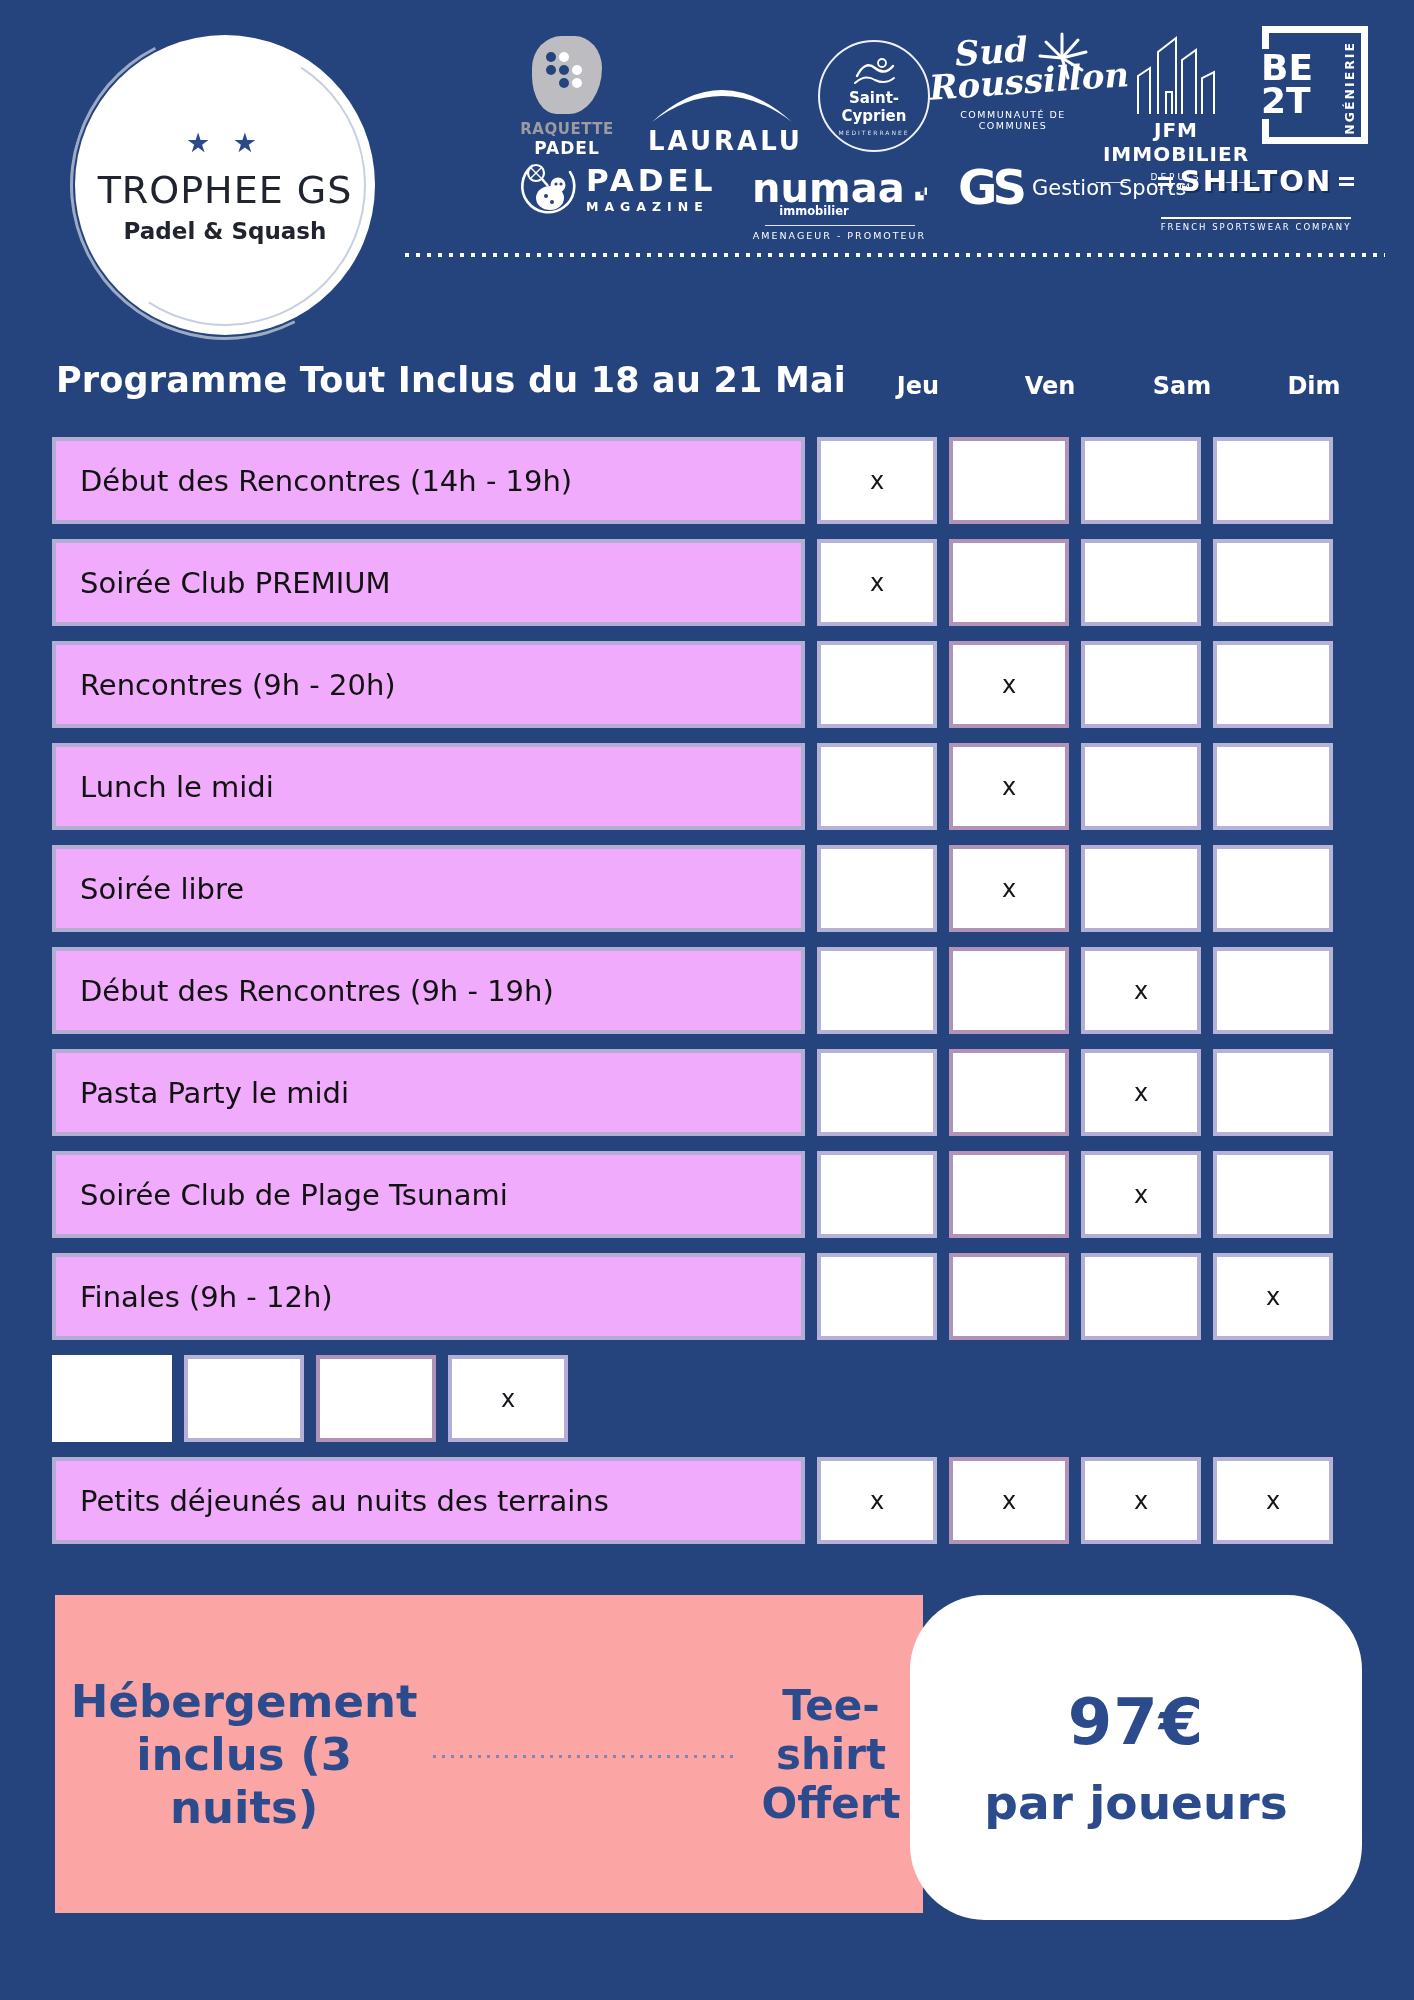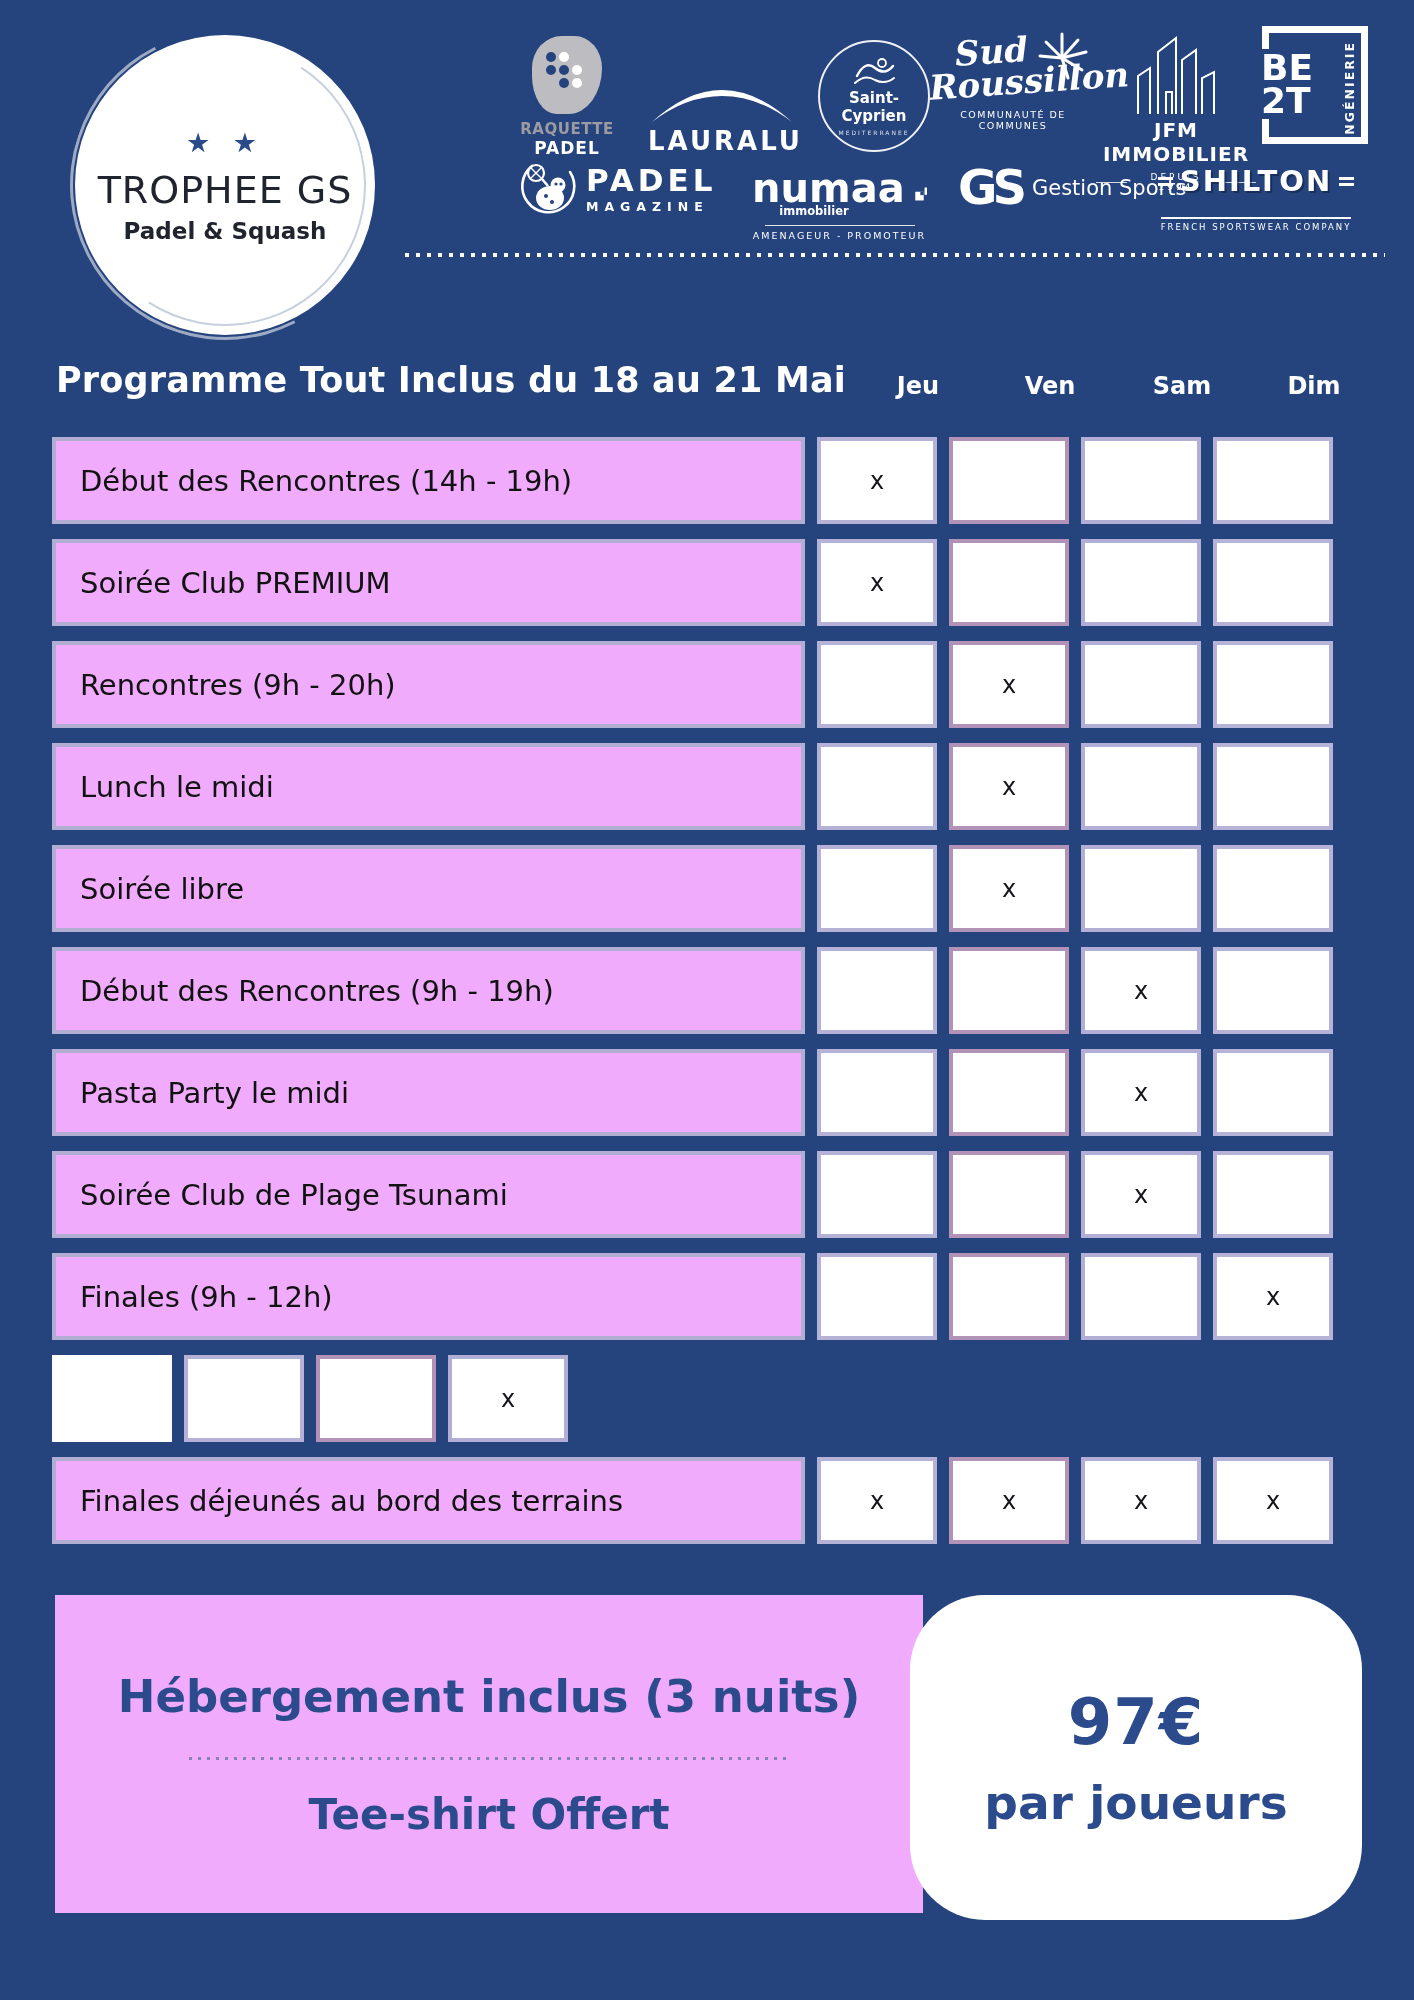--- a/index.html
+++ b/index.html
@@ -355,7 +355,7 @@
     </div>
 
     <div class="trow">
-      <div class="row-label">Finales déjeunés au bord des terrains</div>
+      <div class="row-label">Petits déjeunés au nuits des terrains</div>
       <div class="check-cell">x</div>
       <div class="check-cell">x</div>
       <div class="check-cell">x</div>

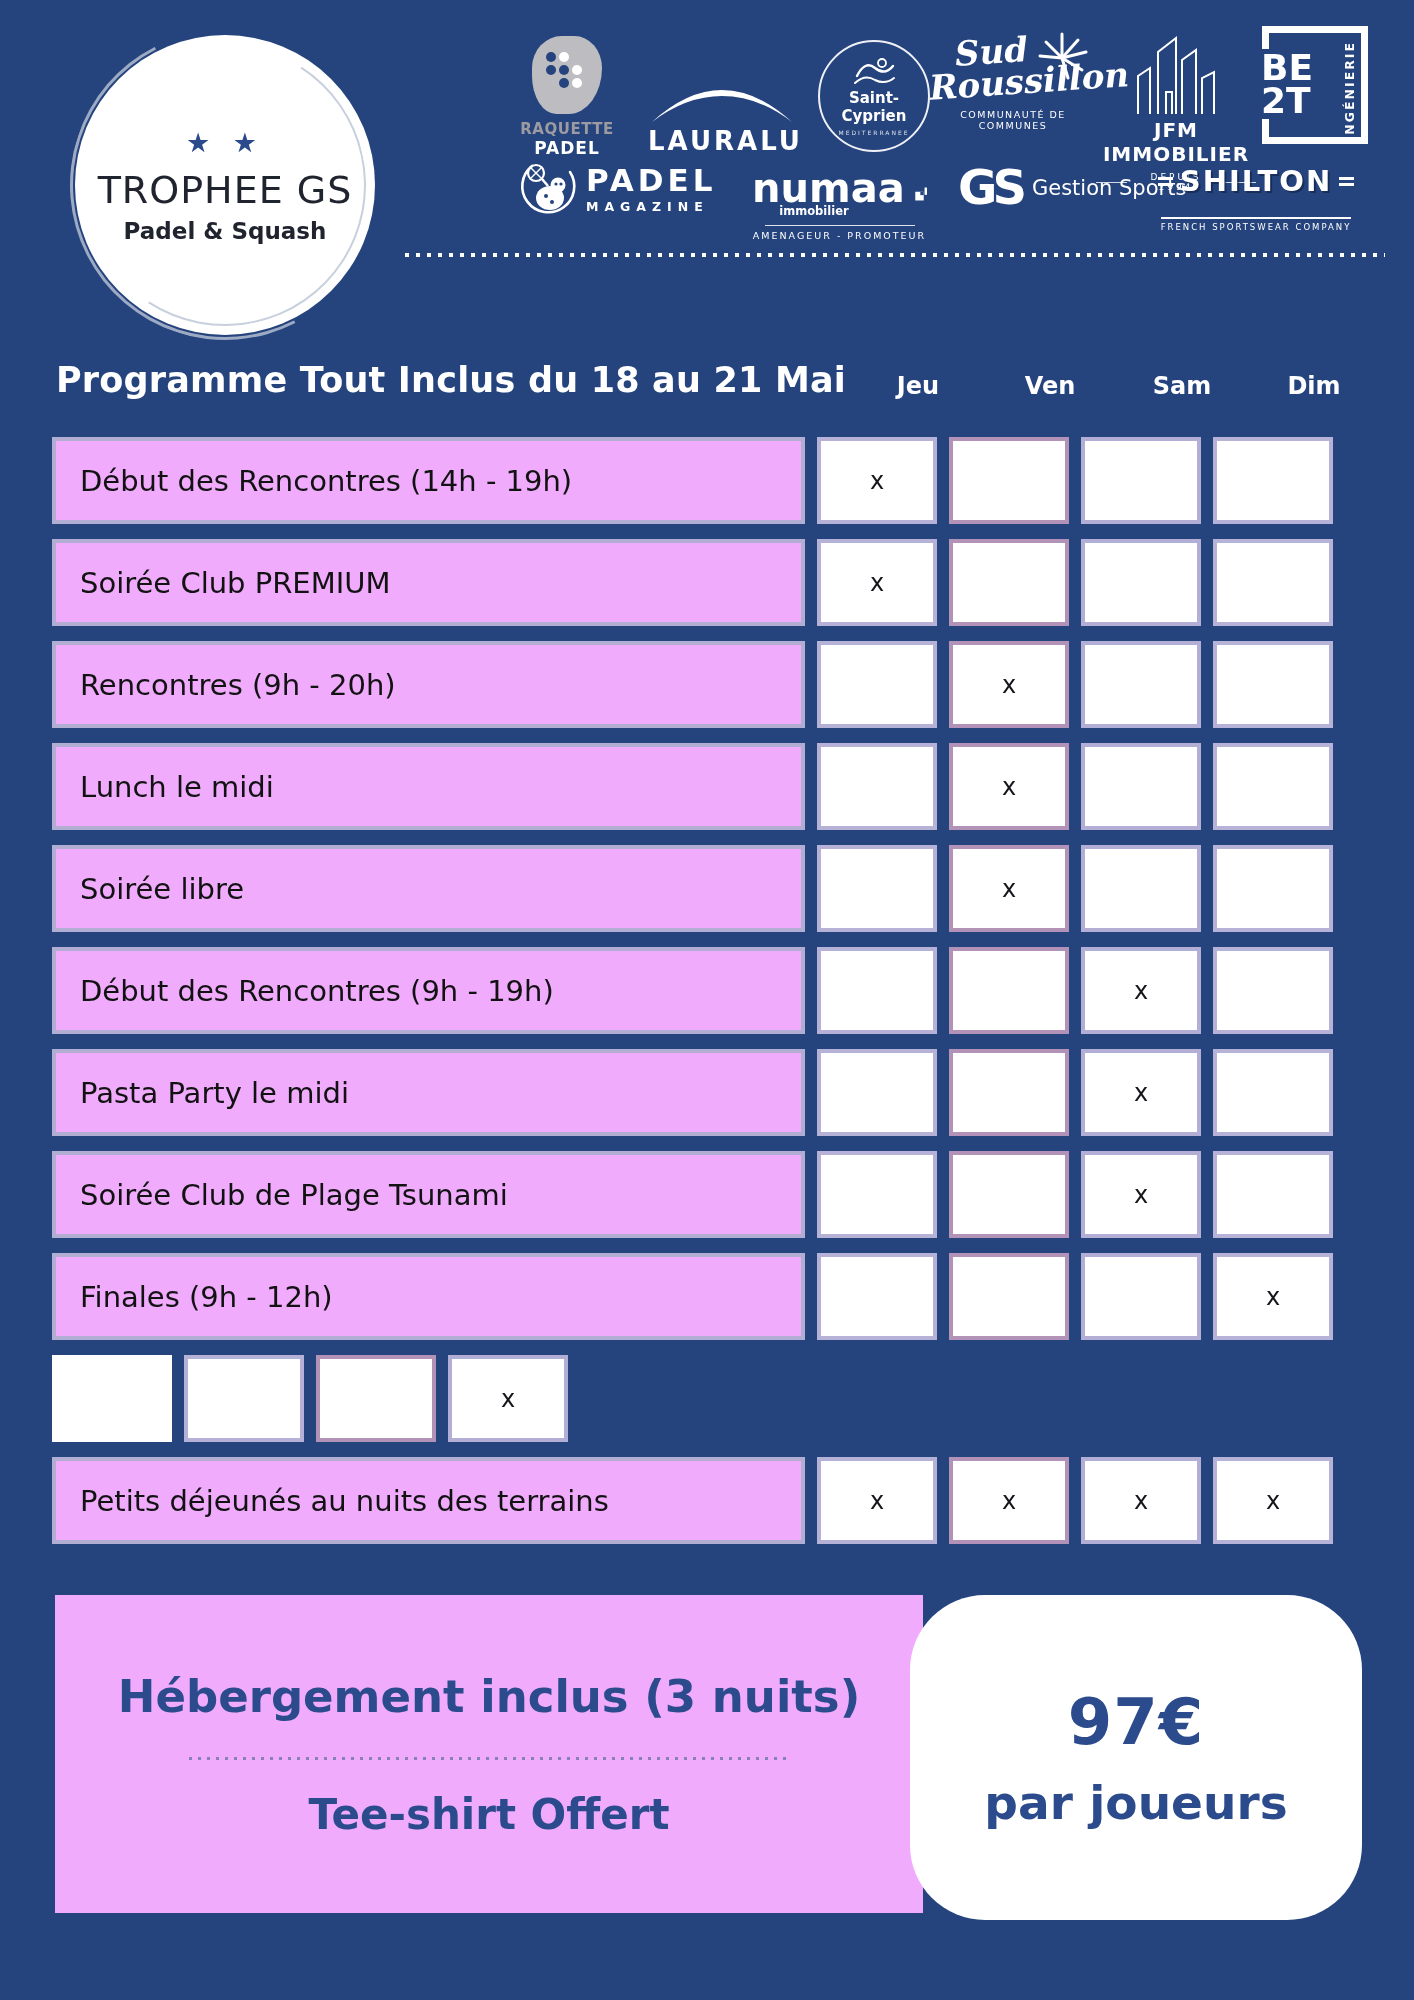--- a/index.html
+++ b/index.html
@@ -107,8 +107,8 @@
   .trow .check-cell:nth-child(5) { border:4px solid #b7b2d8; }
 
   
-  .foot-left { position:absolute; left:55px; top:1595px; width:868px; height:318px; background:#f0abfc;
-    display:flex; flex-direction:column; align-items:center; justify-content:center; text-align:center; }
+  .foot-left { position:absolute; left:55px; top:1595px; width:868px; height:318px; background:#fca5a5;
+    display:flex; flex-direction:row; align-items:center; justify-content:center; text-align:center; }
   .foot-l1 { color:#2b4b8d; font-size:45px; font-weight:700; }
   .foot-dots { width:600px; height:3px; margin:34px 0 30px;
     background:repeating-linear-gradient(90deg,#8781b5 0 3px,transparent 3px 9px); }

